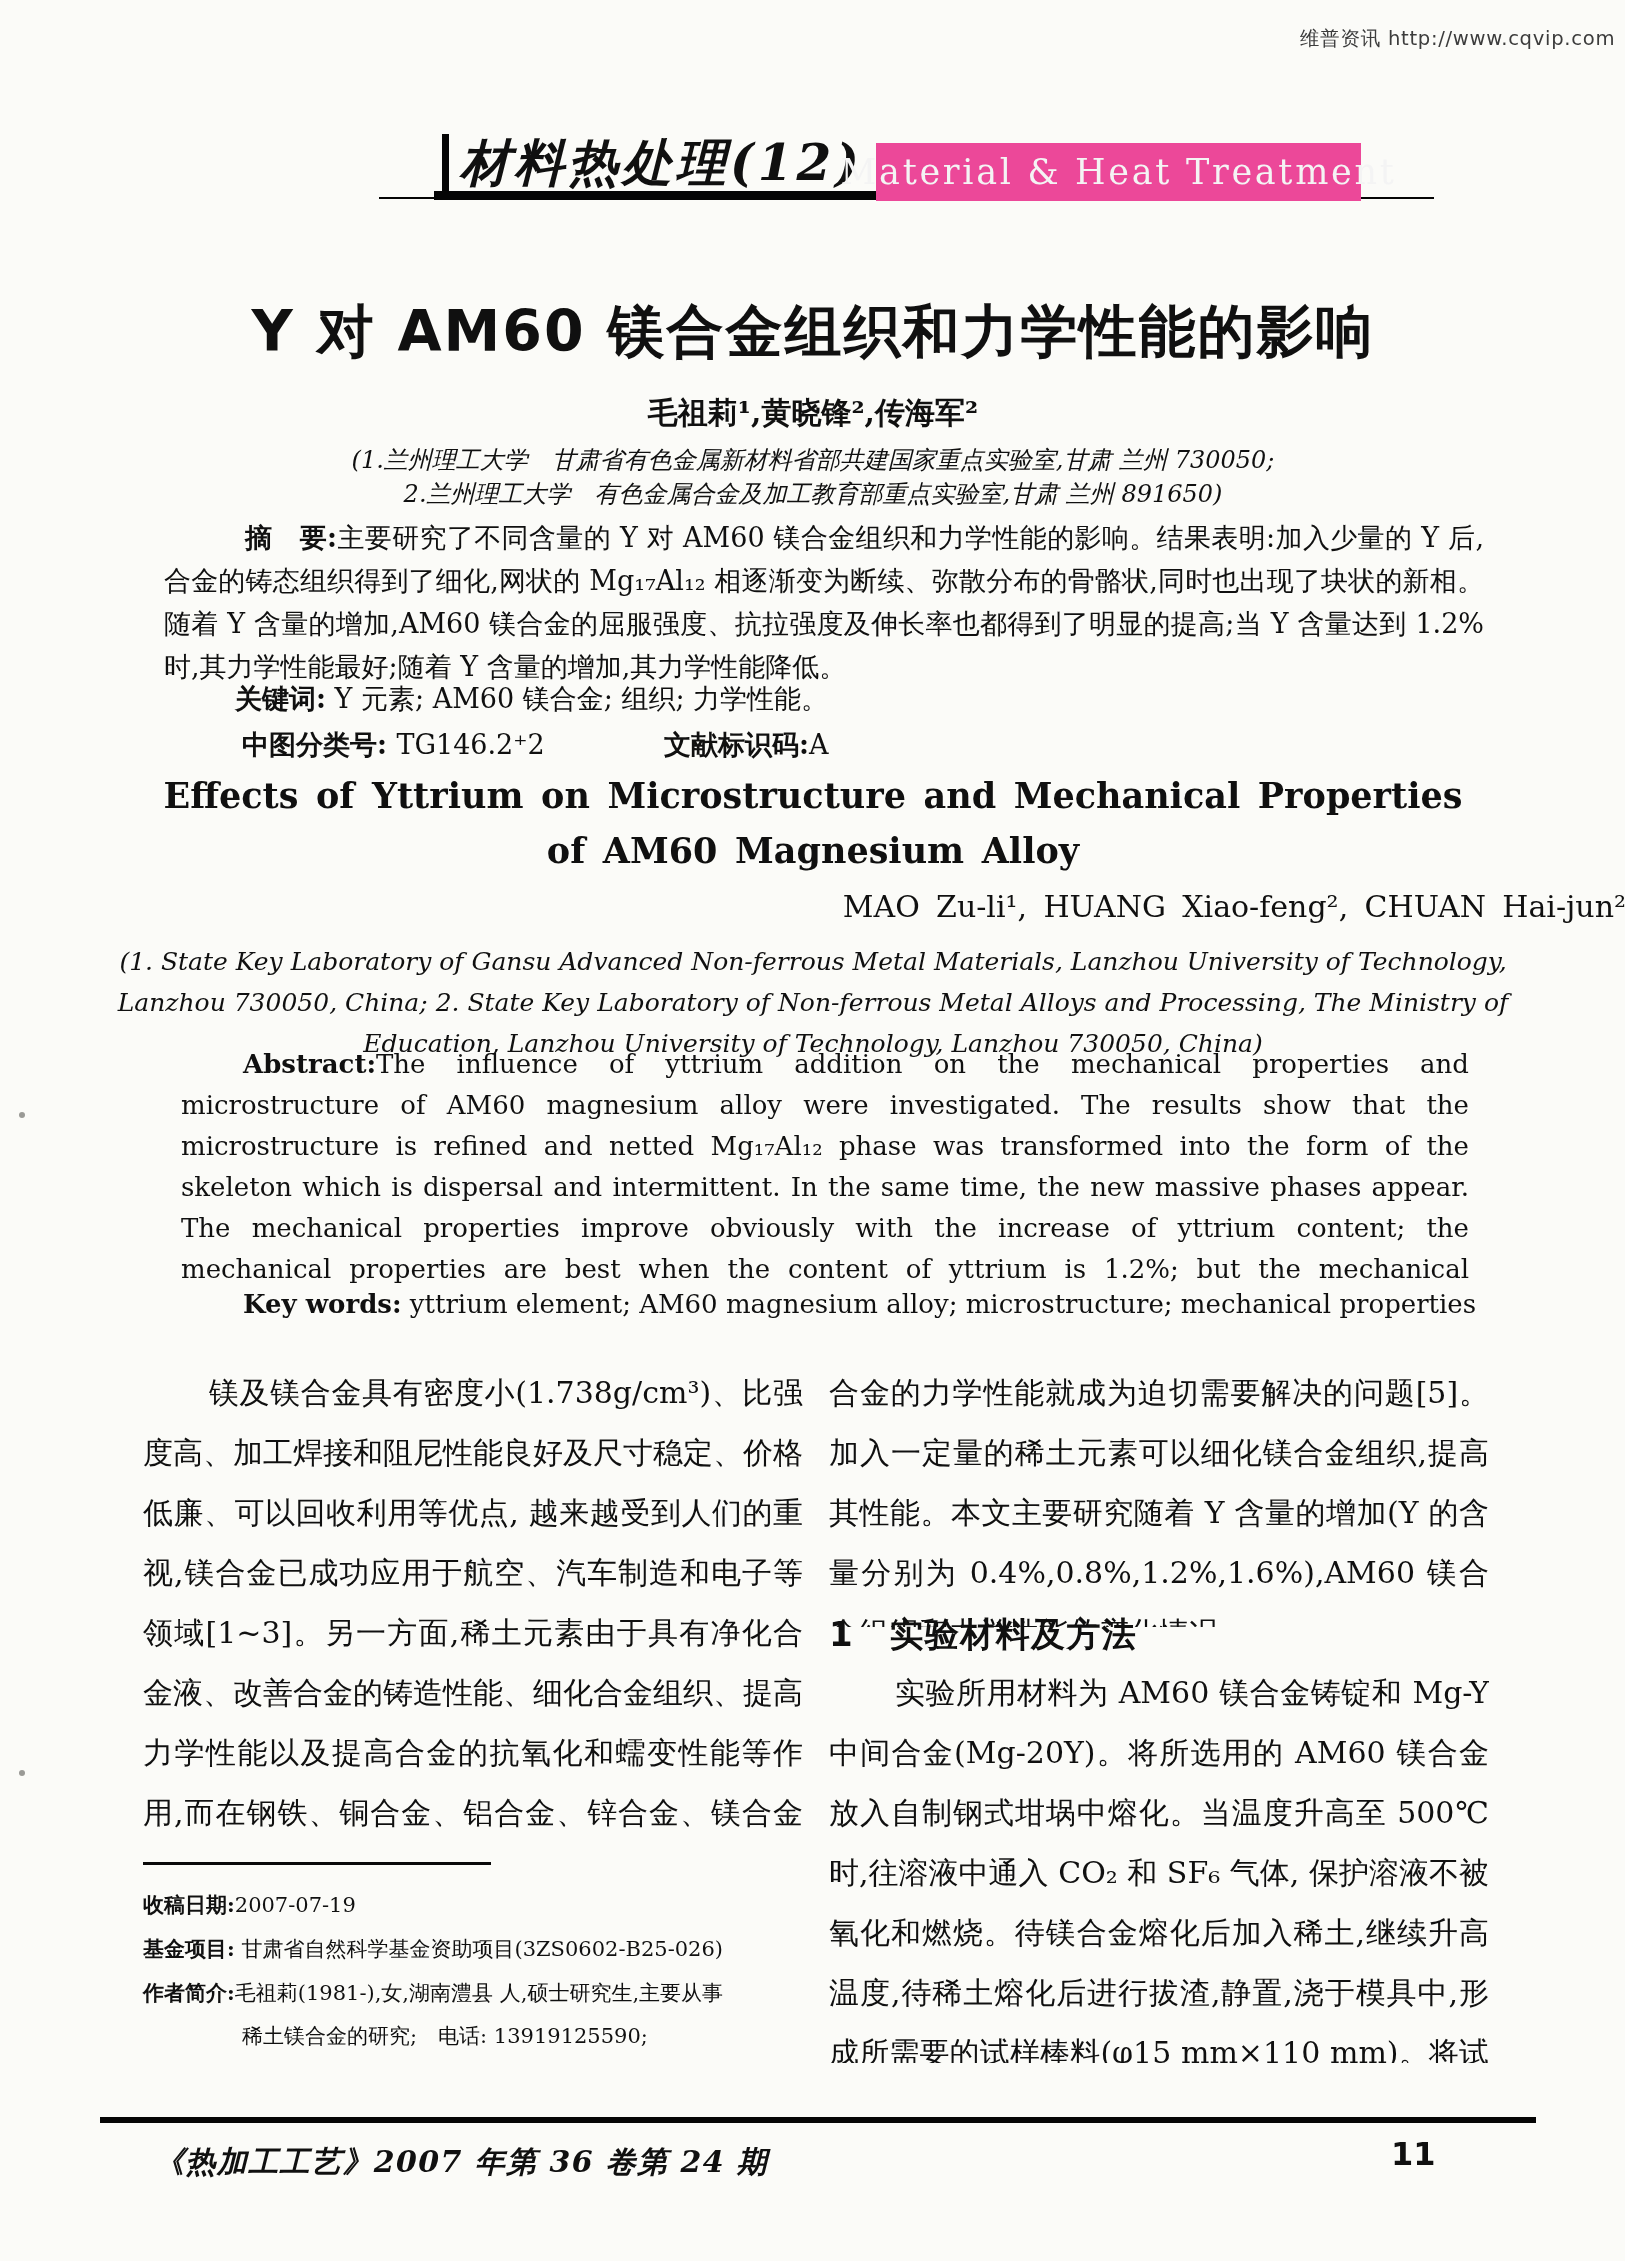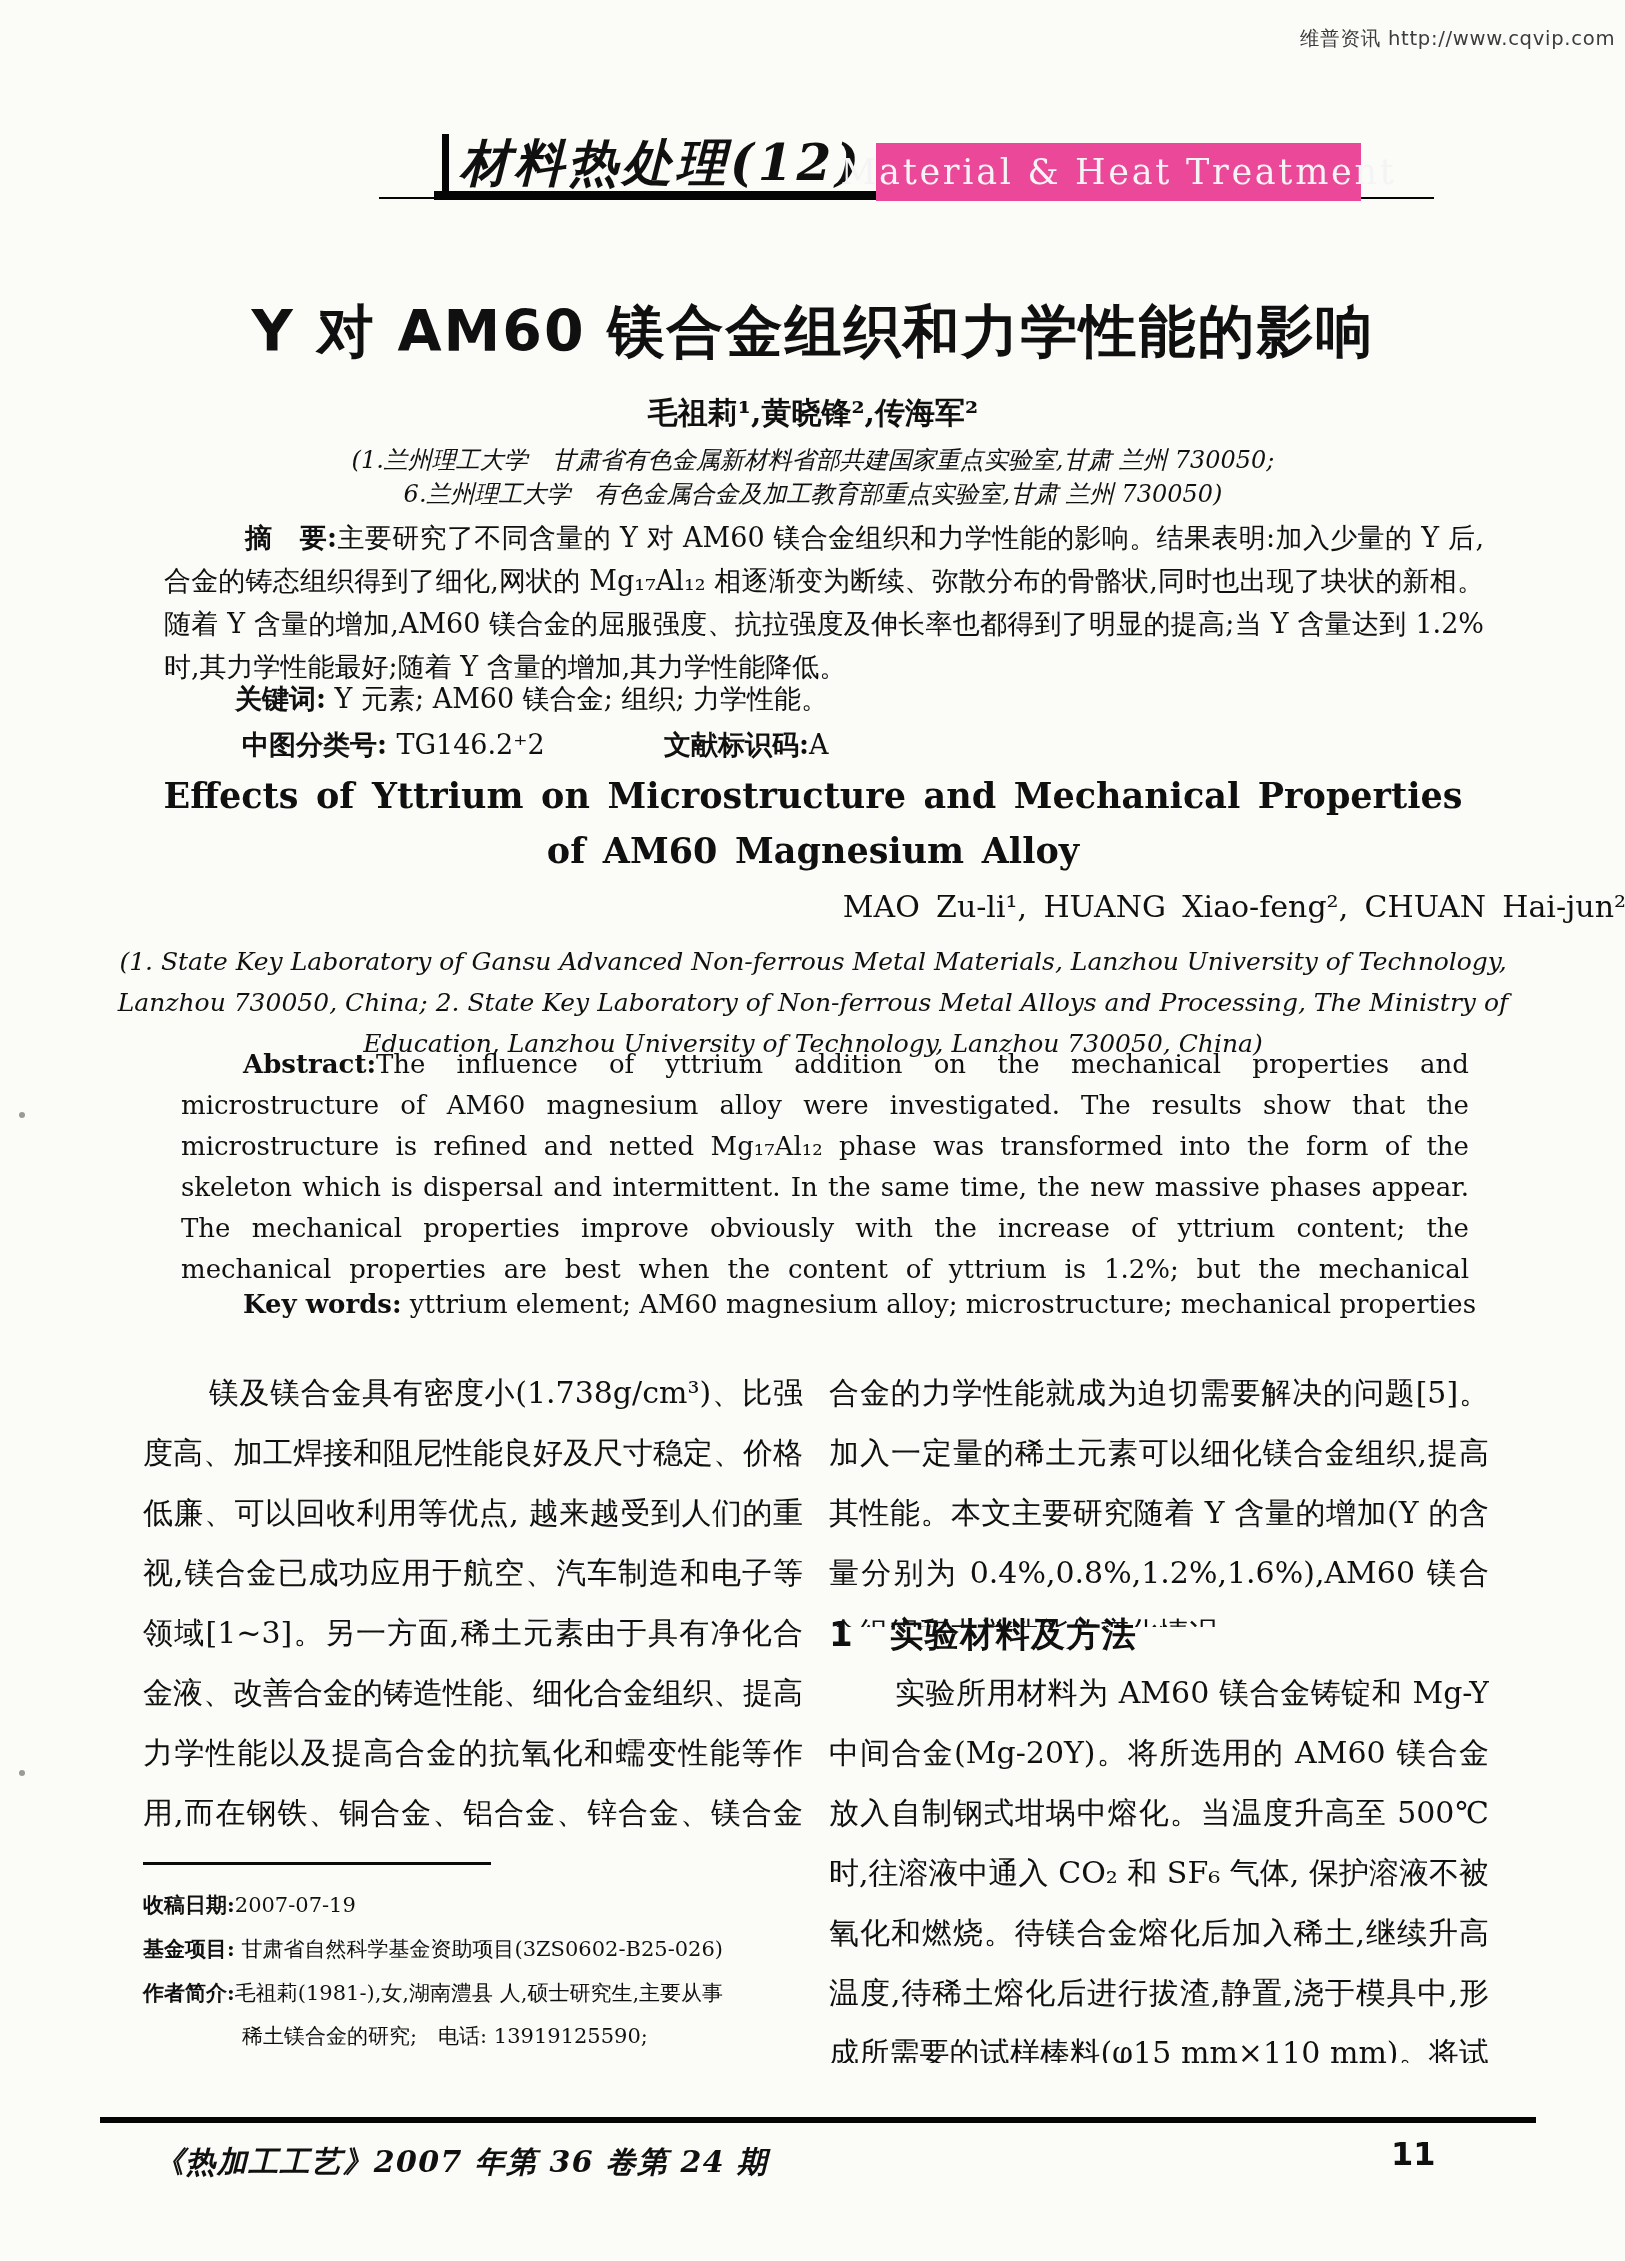--- a/index.html
+++ b/index.html
@@ -156,7 +156,7 @@
   <div class="authors-cn">毛祖莉¹,黄晓锋²,传海军²</div>
   <div class="affil-cn">
     <div>(1.兰州理工大学　甘肃省有色金属新材料省部共建国家重点实验室,甘肃 兰州 730050;</div>
-    <div>6.兰州理工大学　有色金属合金及加工教育部重点实验室,甘肃 兰州 730050)</div>
+    <div>2.兰州理工大学　有色金属合金及加工教育部重点实验室,甘肃 兰州 891650)</div>
   </div>
 
   <p class="abs-cn"><span class="lbl">摘　要:</span><span>主要研究了不同含量的 Y 对 AM60 镁合金组织和力学性能的影响。结果表明:加入少量的 Y 后,合金的铸态组织得到了细化,网状的 Mg₁₇Al₁₂ 相逐渐变为断续、弥散分布的骨骼状,同时也出现了块状的新相。随着 Y 含量的增加,AM60 镁合金的屈服强度、抗拉强度及伸长率也都得到了明显的提高;当 Y 含量达到 1.2%时,其力学性能最好;随着 Y 含量的增加,其力学性能降低。</span></p>

